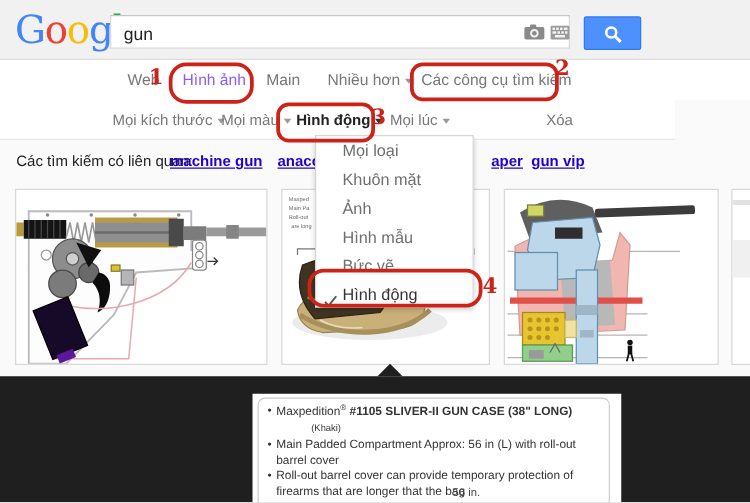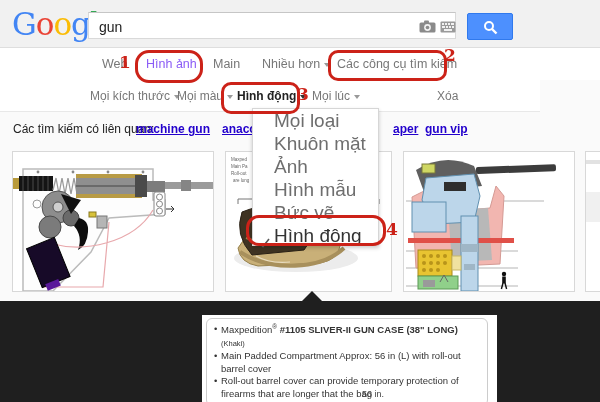--- a/index.html
+++ b/index.html
@@ -46,7 +46,7 @@
   
   .menu{position:absolute;left:252px;top:108px;width:127px;height:138px;background:#fff;
         border:1px solid #d6d6d6;box-shadow:0 2px 4px rgba(0,0,0,.2);z-index:5;box-sizing:border-box;}
-  .menu .mi{position:relative;height:23px;line-height:23px;padding-left:21px;font-size:19px;color:#6e6e6e;cursor:pointer;}
+  .menu .mi{position:relative;height:23px;line-height:23px;padding-left:21px;font-size:13px;color:#6e6e6e;cursor:pointer;}
   .menu .checked{color:#333;}
   .check{position:absolute;left:6px;top:6px;}
   

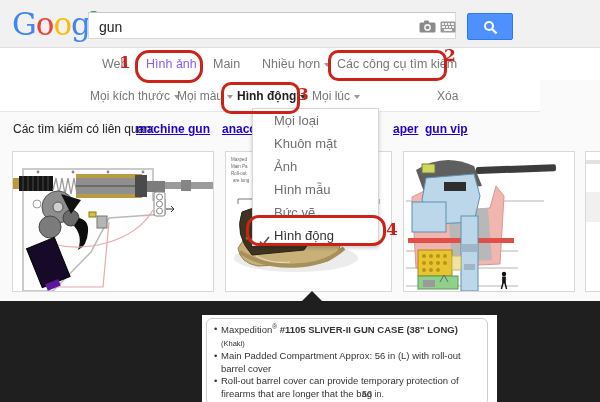--- a/index.html
+++ b/index.html
@@ -60,7 +60,7 @@
   .bullet{padding-left:8px;position:relative;}
   .bullet::before{content:"•";position:absolute;left:1px;top:0;color:#333;}
   .b-bold{font-weight:bold;}
-  .b-small{font-size:7.5px;}
+  .b-small{font-size:7.5px;margin-left:28px;}
   .sup{font-size:6.5px;vertical-align:super;}
   .dim-label{position:absolute;left:160px;top:74px;font-size:9px;color:#444;}
   

